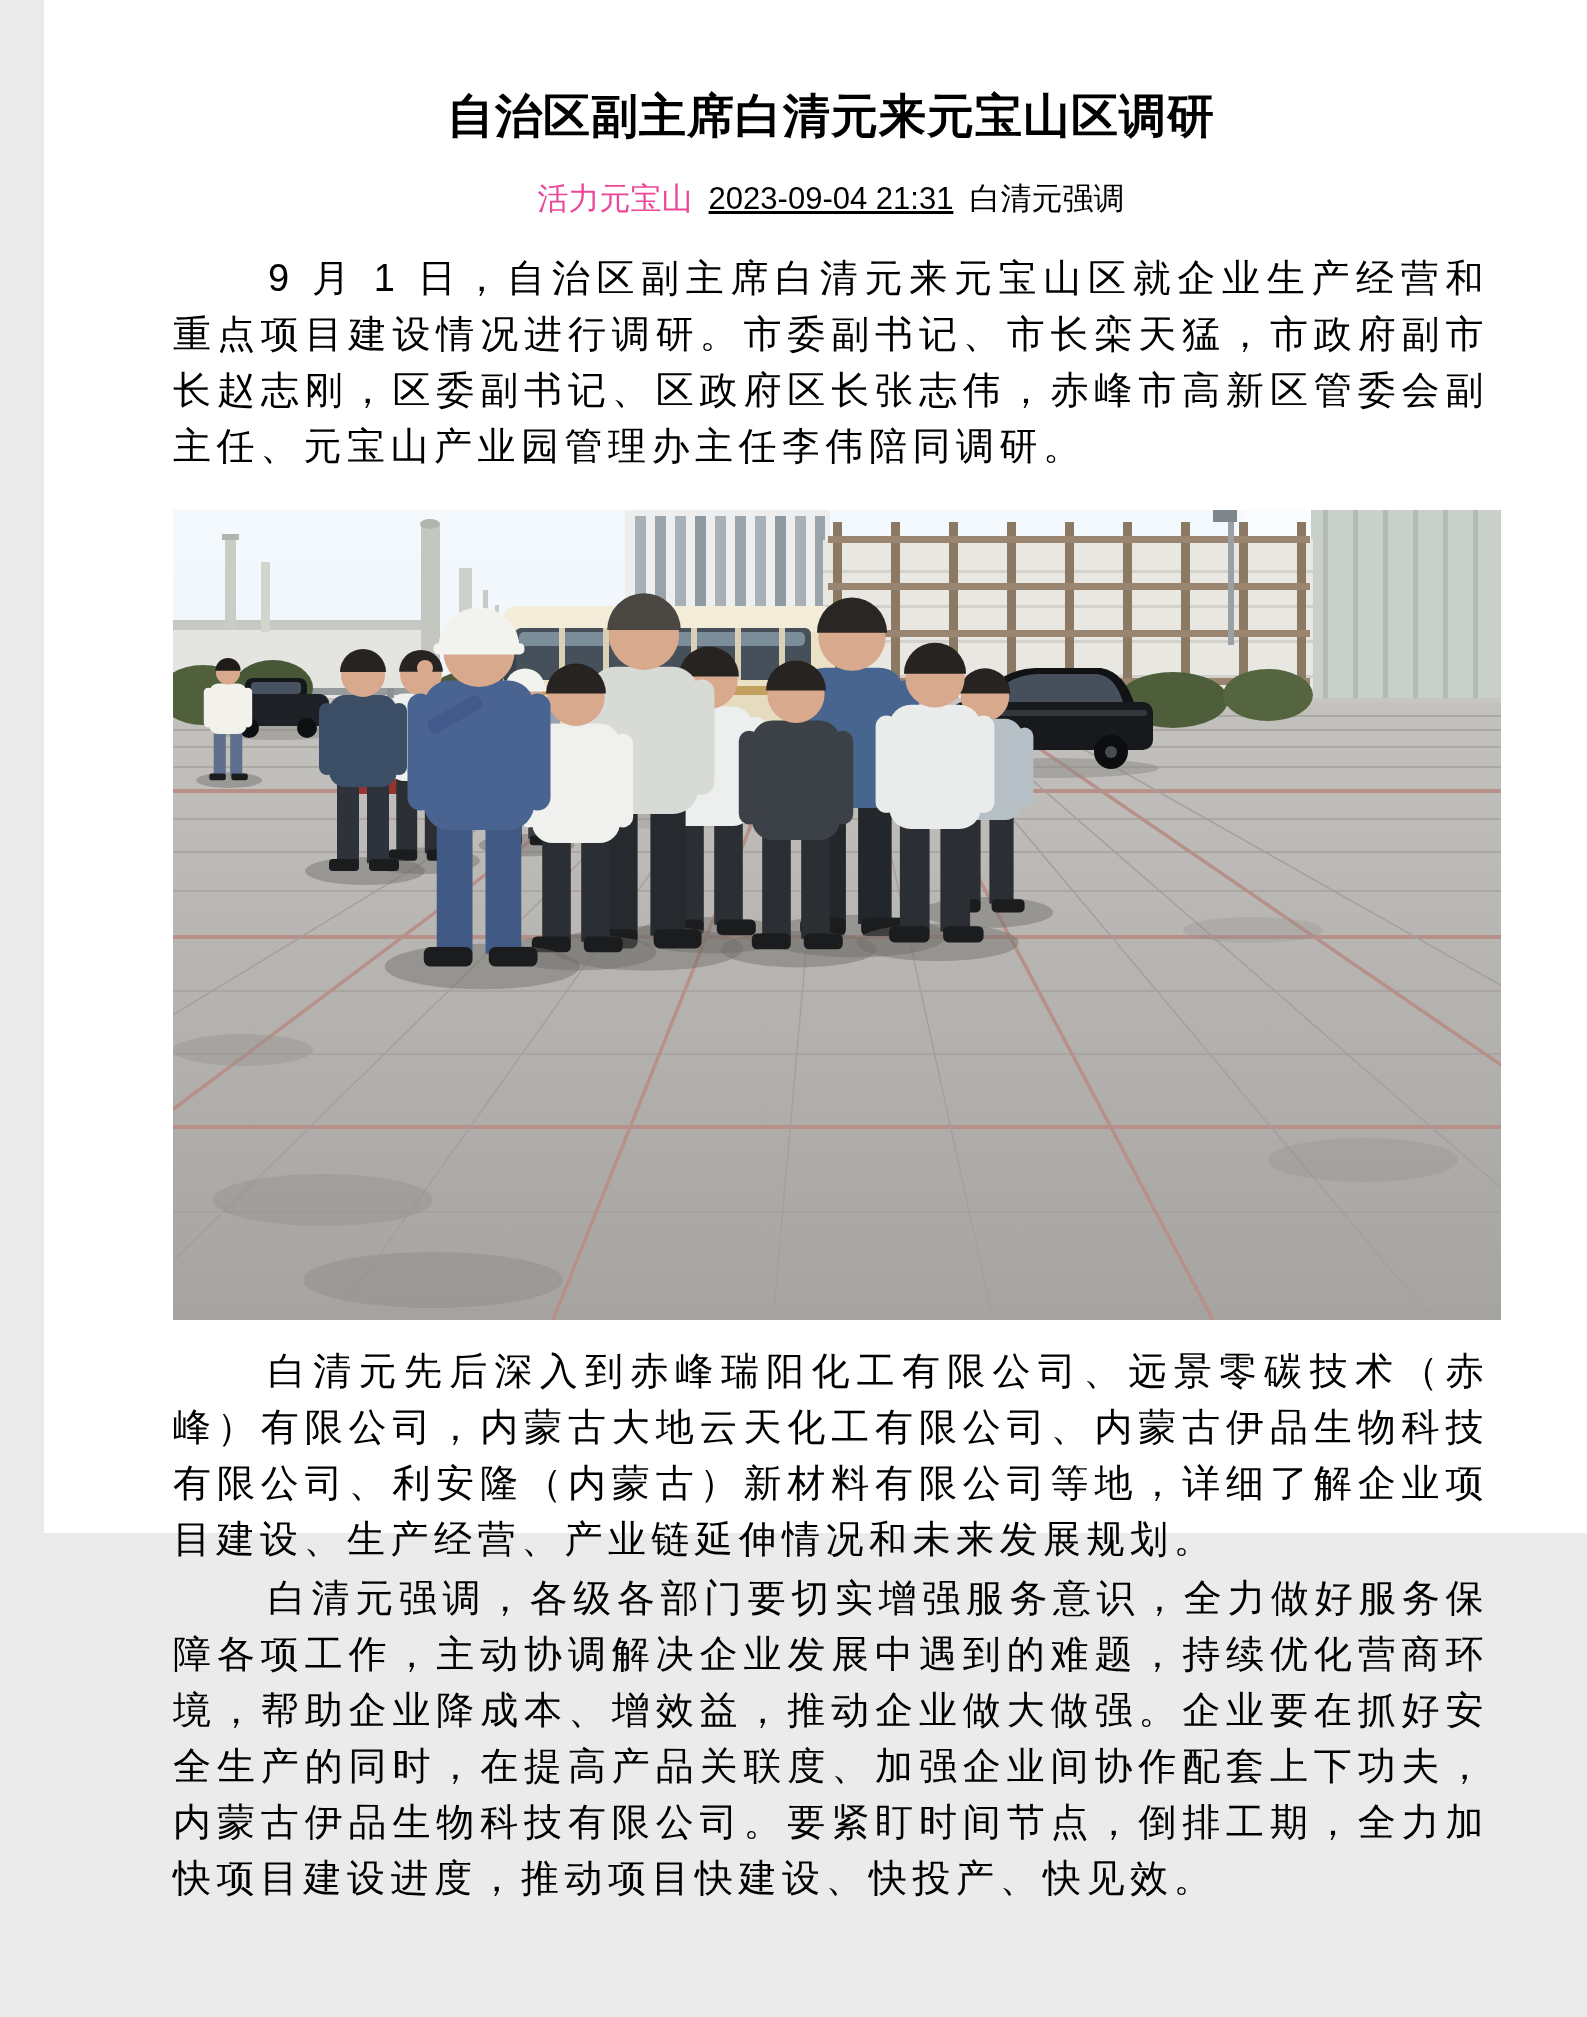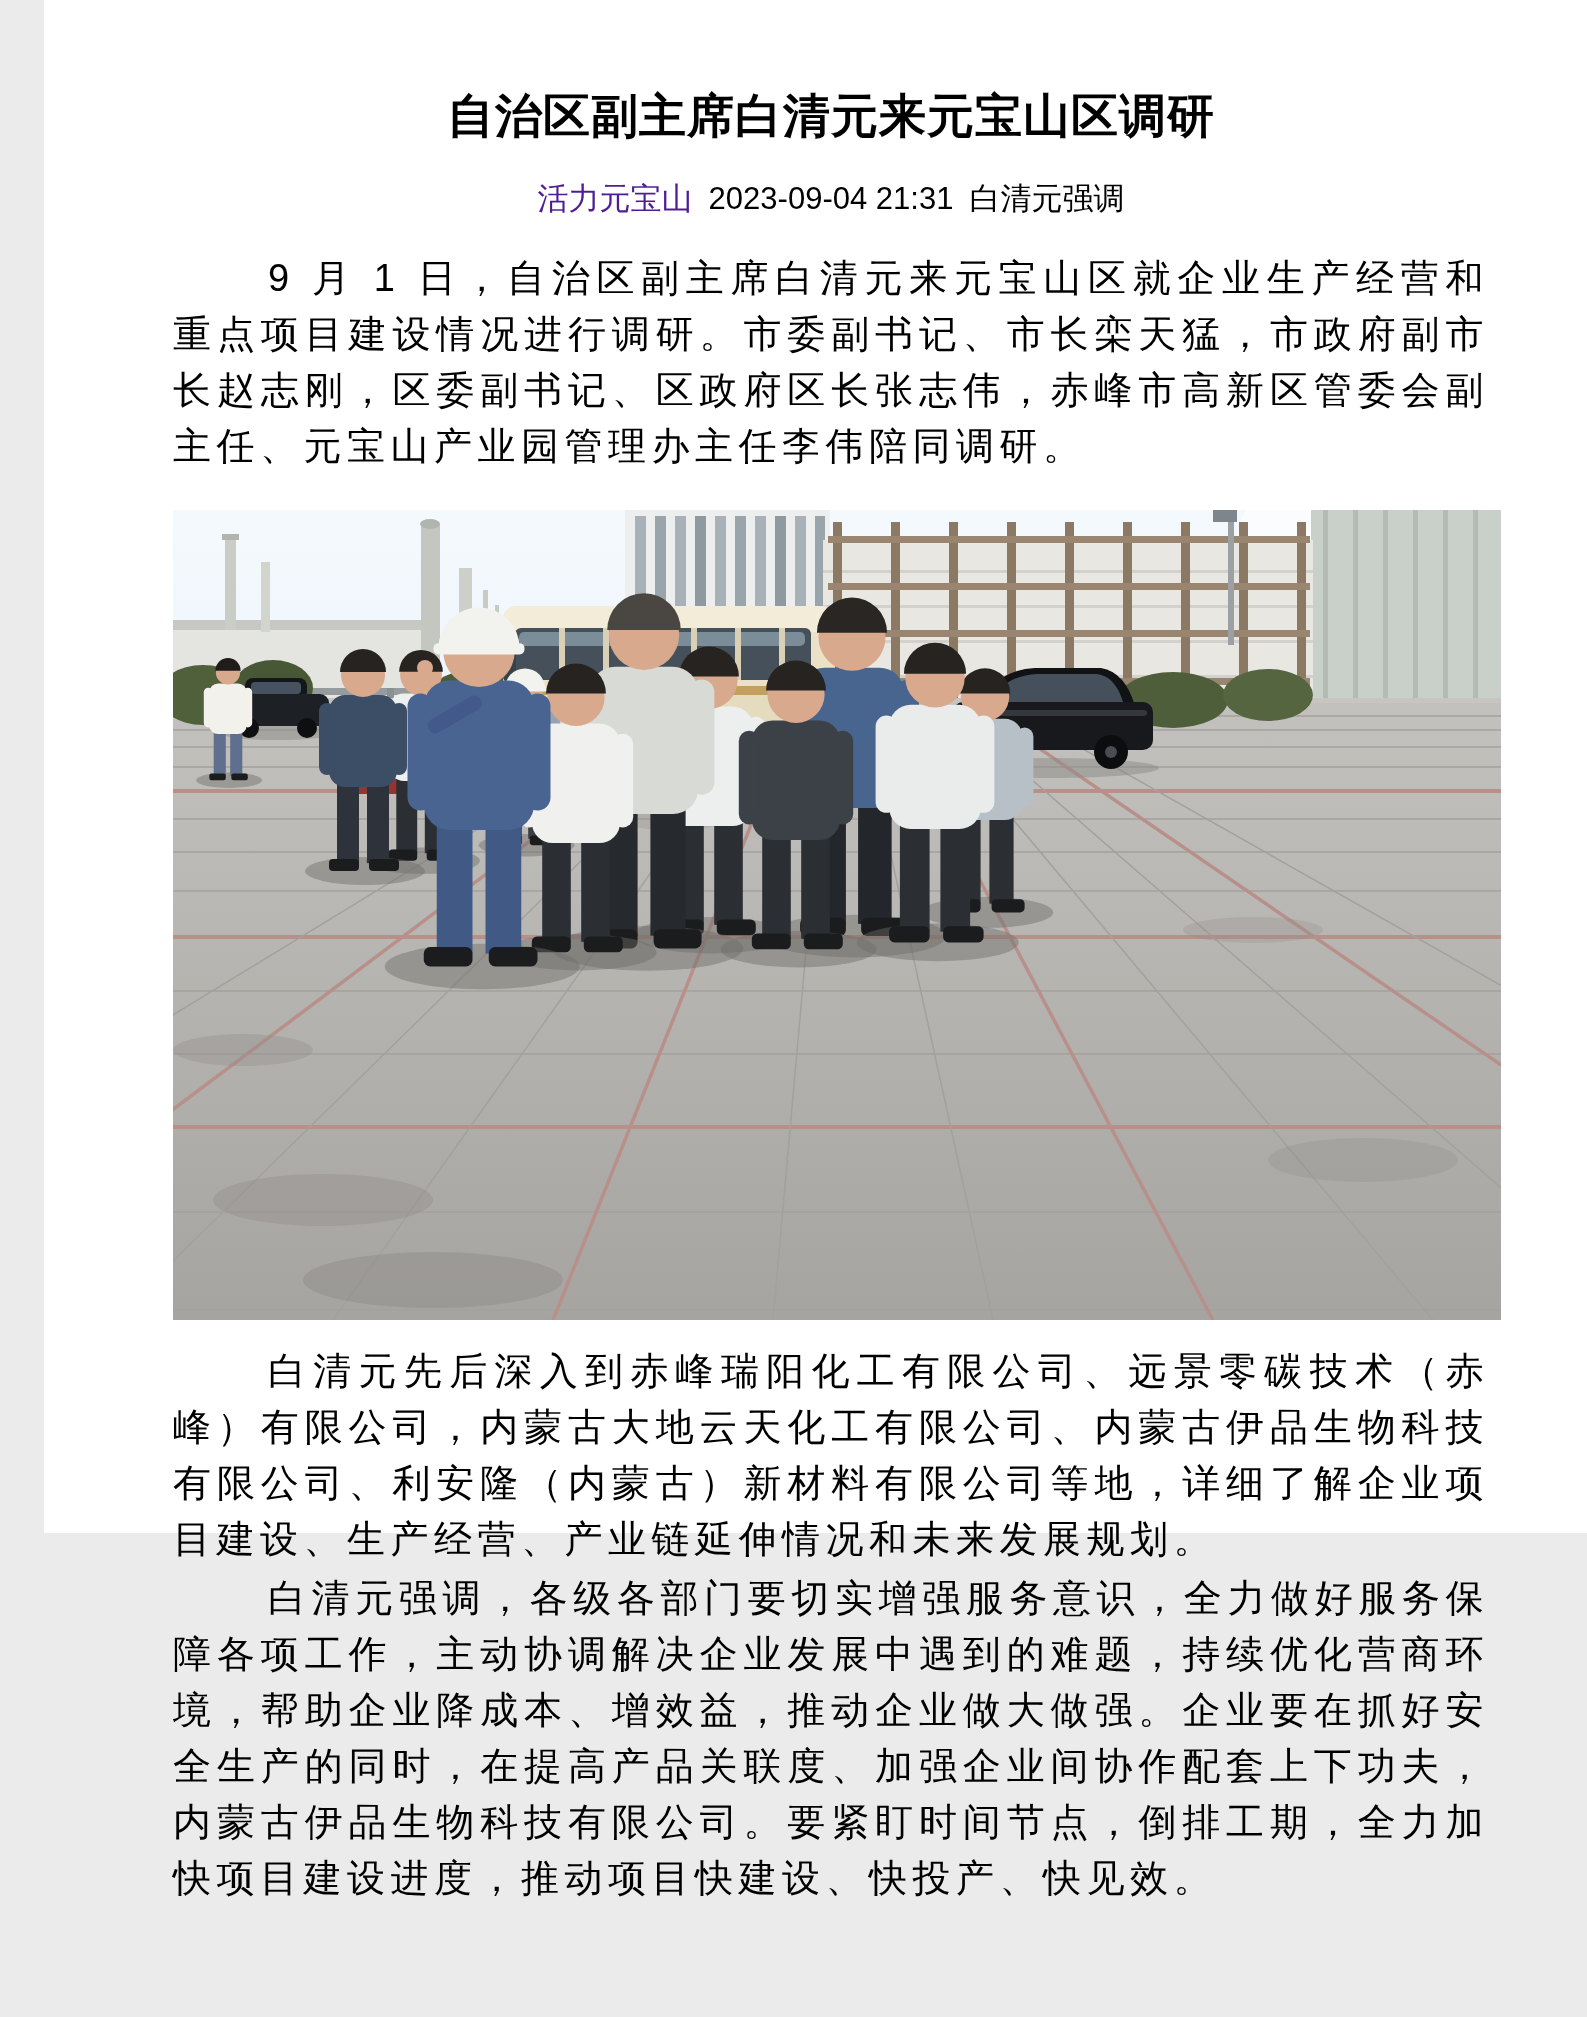--- a/index.html
+++ b/index.html
@@ -26,7 +26,7 @@
     margin-top:34px; text-align:center;
     font-size:31px; line-height:38px; color:#000;
   }
-  .byline .source { color:#4c1d95; margin-right:16px; cursor:pointer;font-family:Liberation Mono, monospace; }
+  .byline .source { color:#ec4899; margin-right:16px; cursor:pointer;font-family:Liberation Mono, monospace; }
   .byline .dt { margin-right:16px; }
 
   .para {

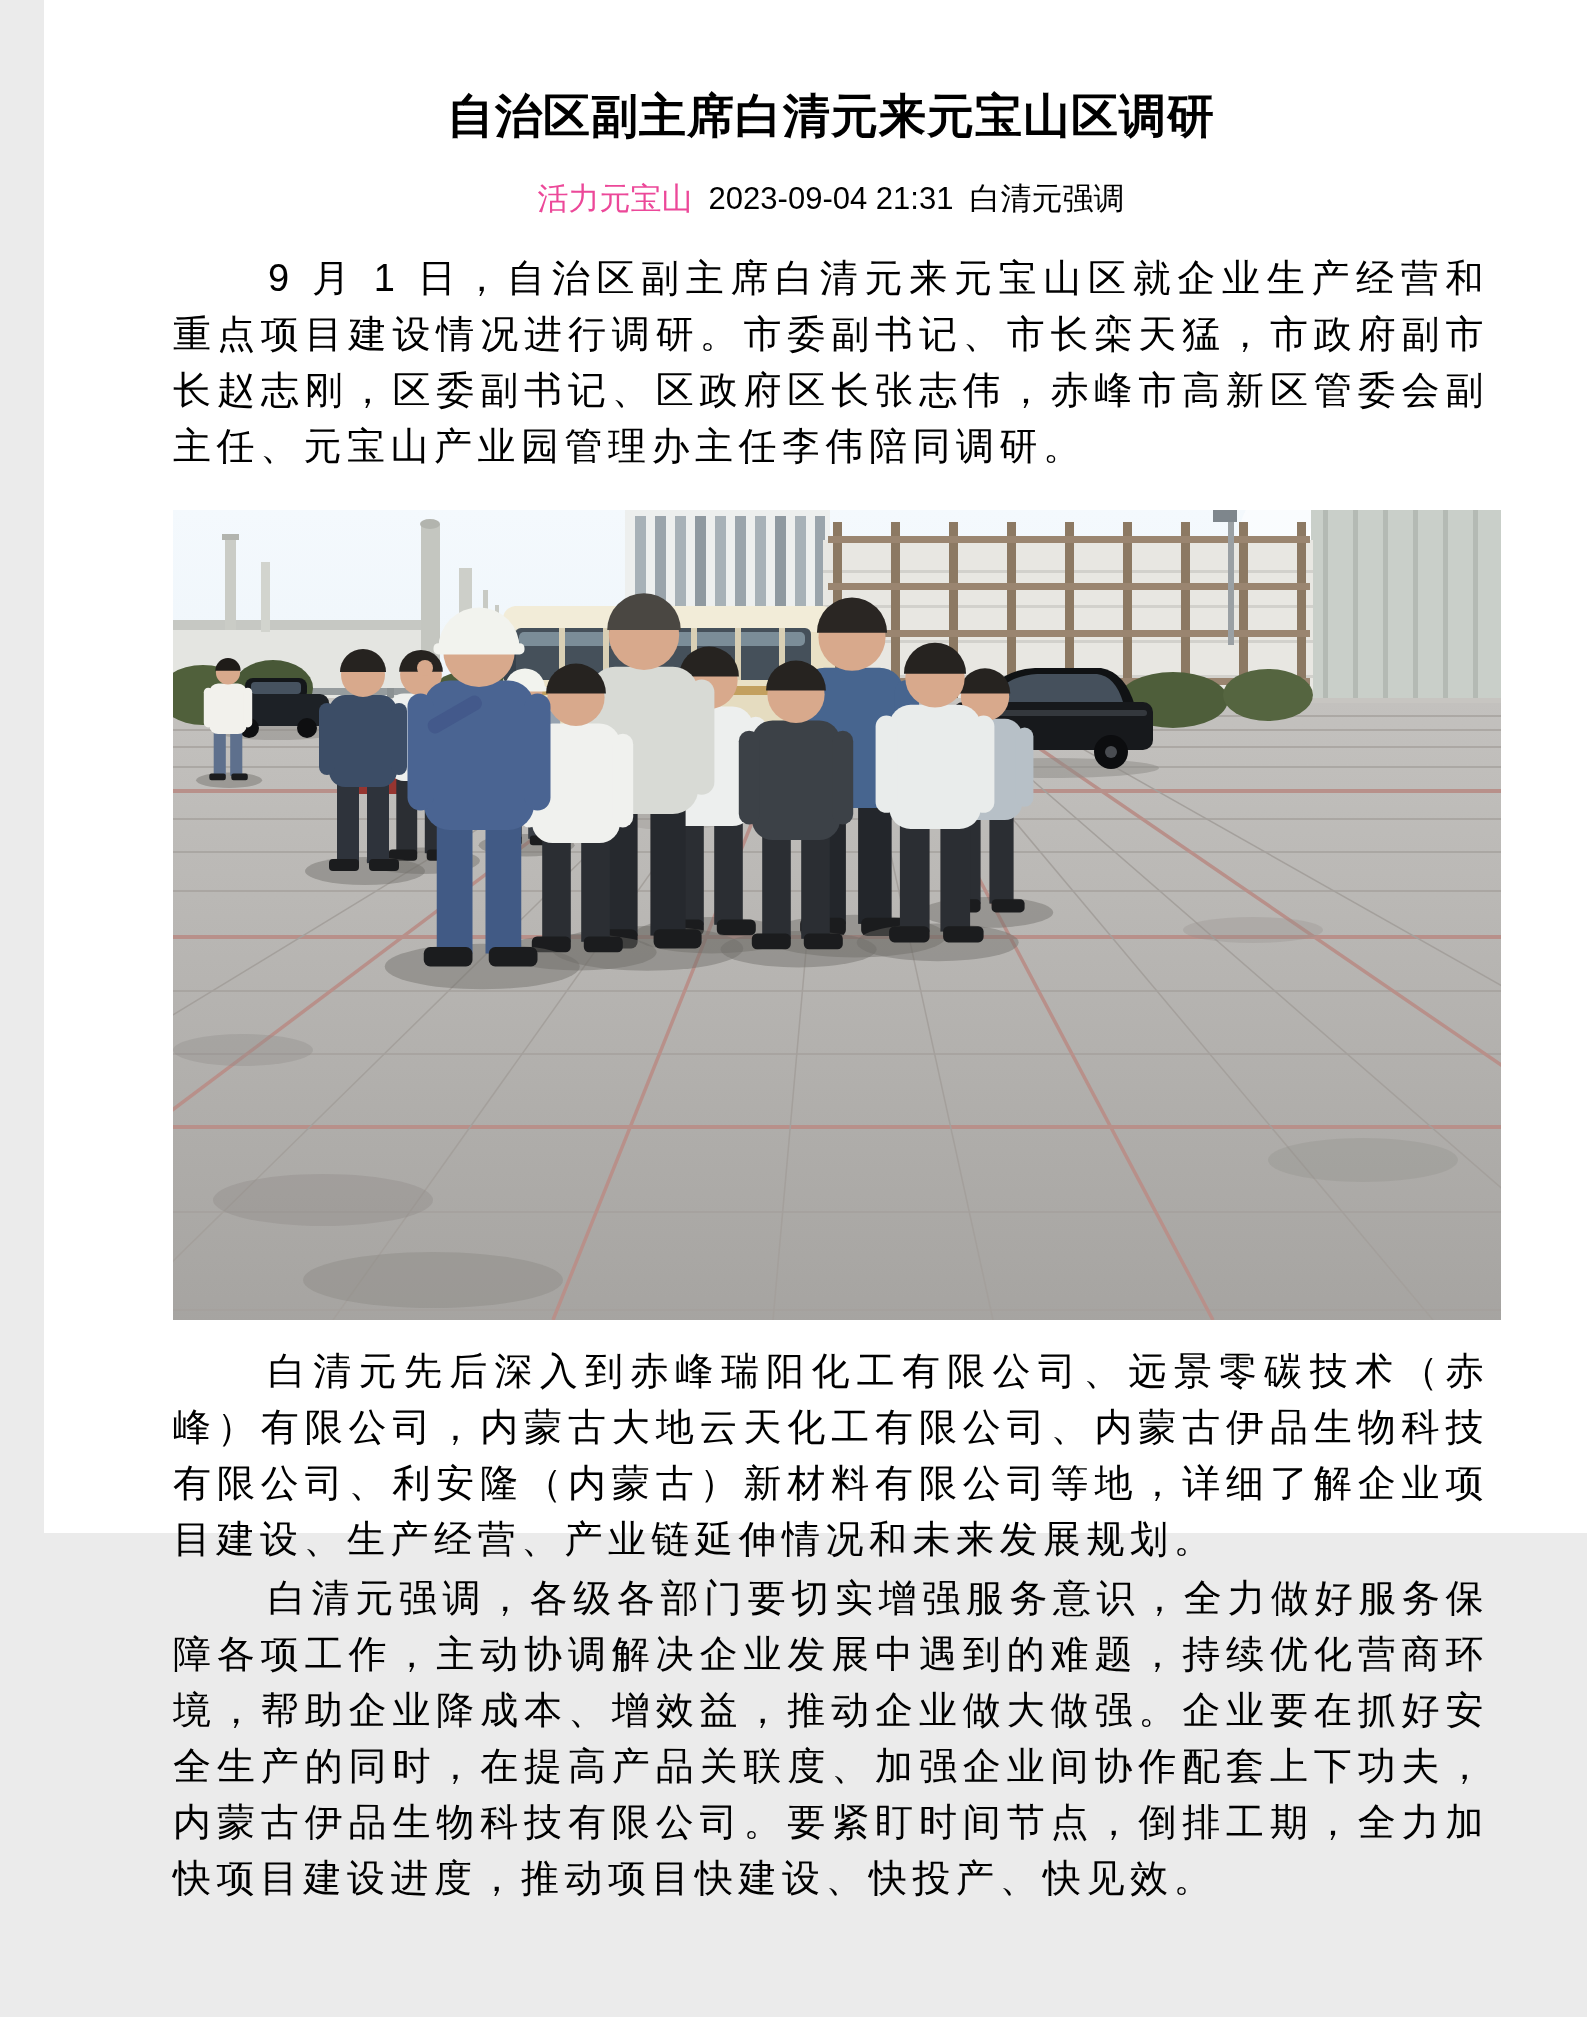--- a/index.html
+++ b/index.html
@@ -27,7 +27,7 @@
     font-size:31px; line-height:38px; color:#000;
   }
   .byline .source { color:#ec4899; margin-right:16px; cursor:pointer;font-family:Liberation Mono, monospace; }
-  .byline .dt { margin-right:16px; }
+  .byline .dt { margin-right:16px;text-decoration:underline; }
 
   .para {
     margin:30px 0 0 0;

